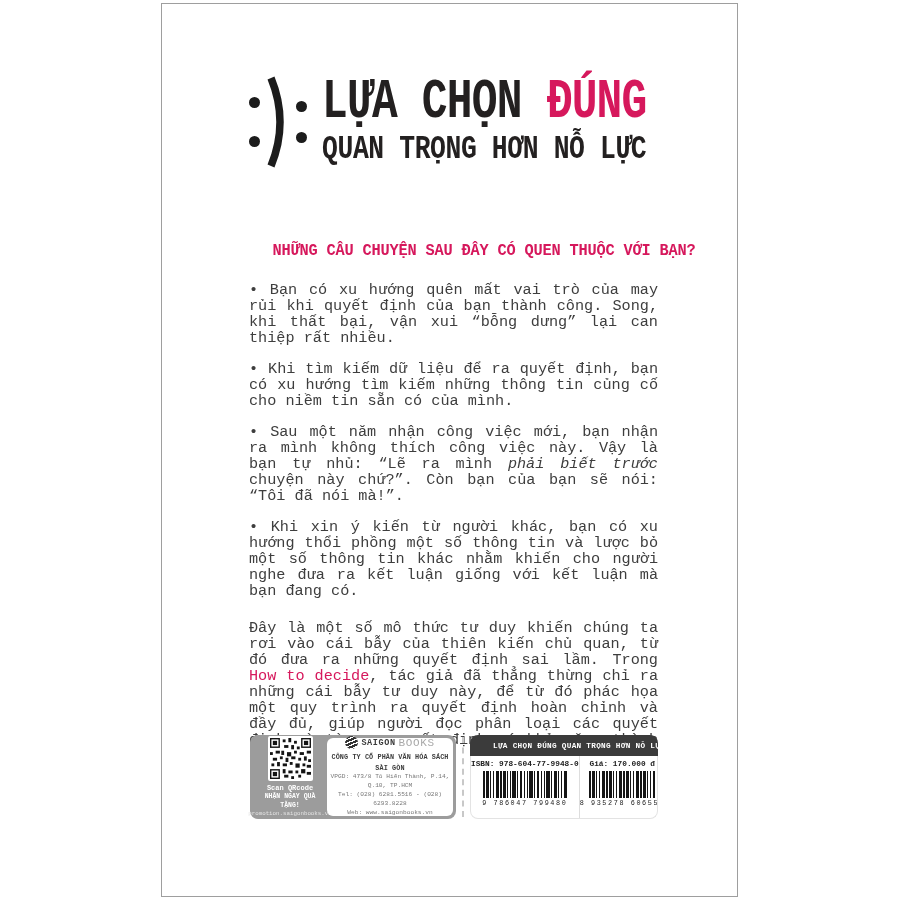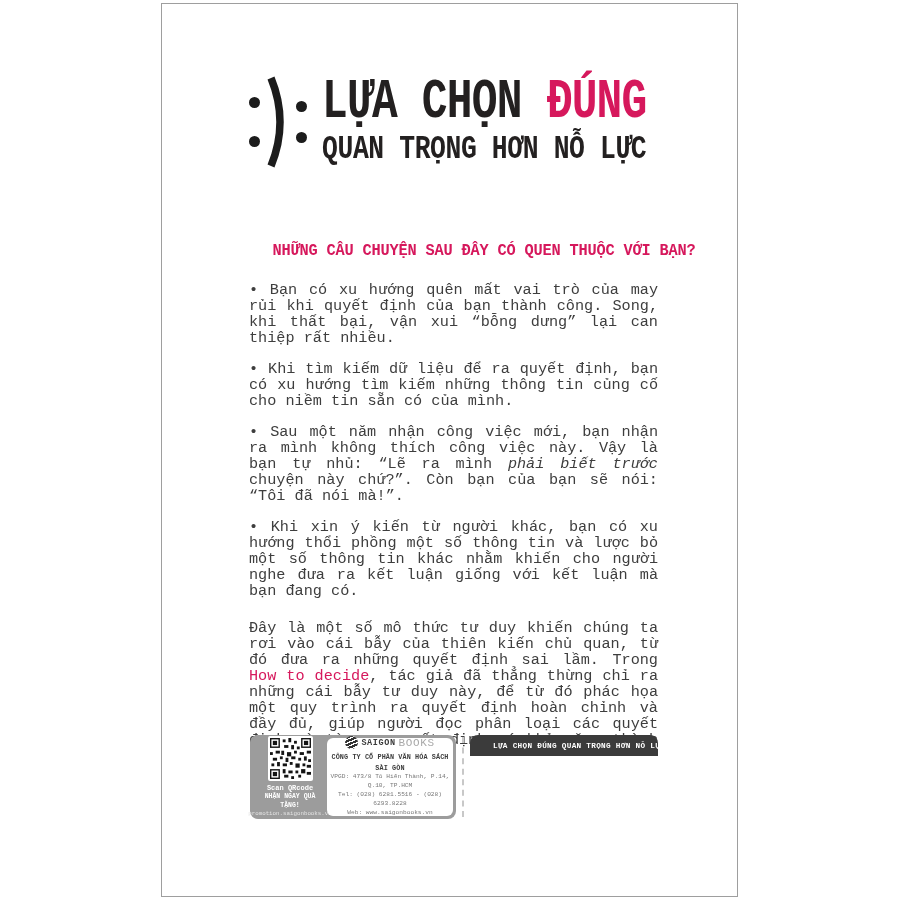--- a/index.html
+++ b/index.html
@@ -186,6 +186,18 @@
 
     <div class="strip">
       <div class="strip-bar">LỰA CHỌN ĐÚNG QUAN TRỌNG HƠN NỖ LỰC</div>
+      <div class="strip-body">
+        <div class="bc-col left">
+          <div class="bc-label">ISBN: 978-604-77-9948-0</div>
+          <div class="bars"></div>
+          <div class="bc-digits">9  786047  799480</div>
+        </div>
+        <div class="bc-col">
+          <div class="bc-label">Giá: 170.000 đ</div>
+          <div class="bars"></div>
+          <div class="bc-digits">8  935278  606550</div>
+        </div>
+      </div>
     </div>
   </div>
 </div>

